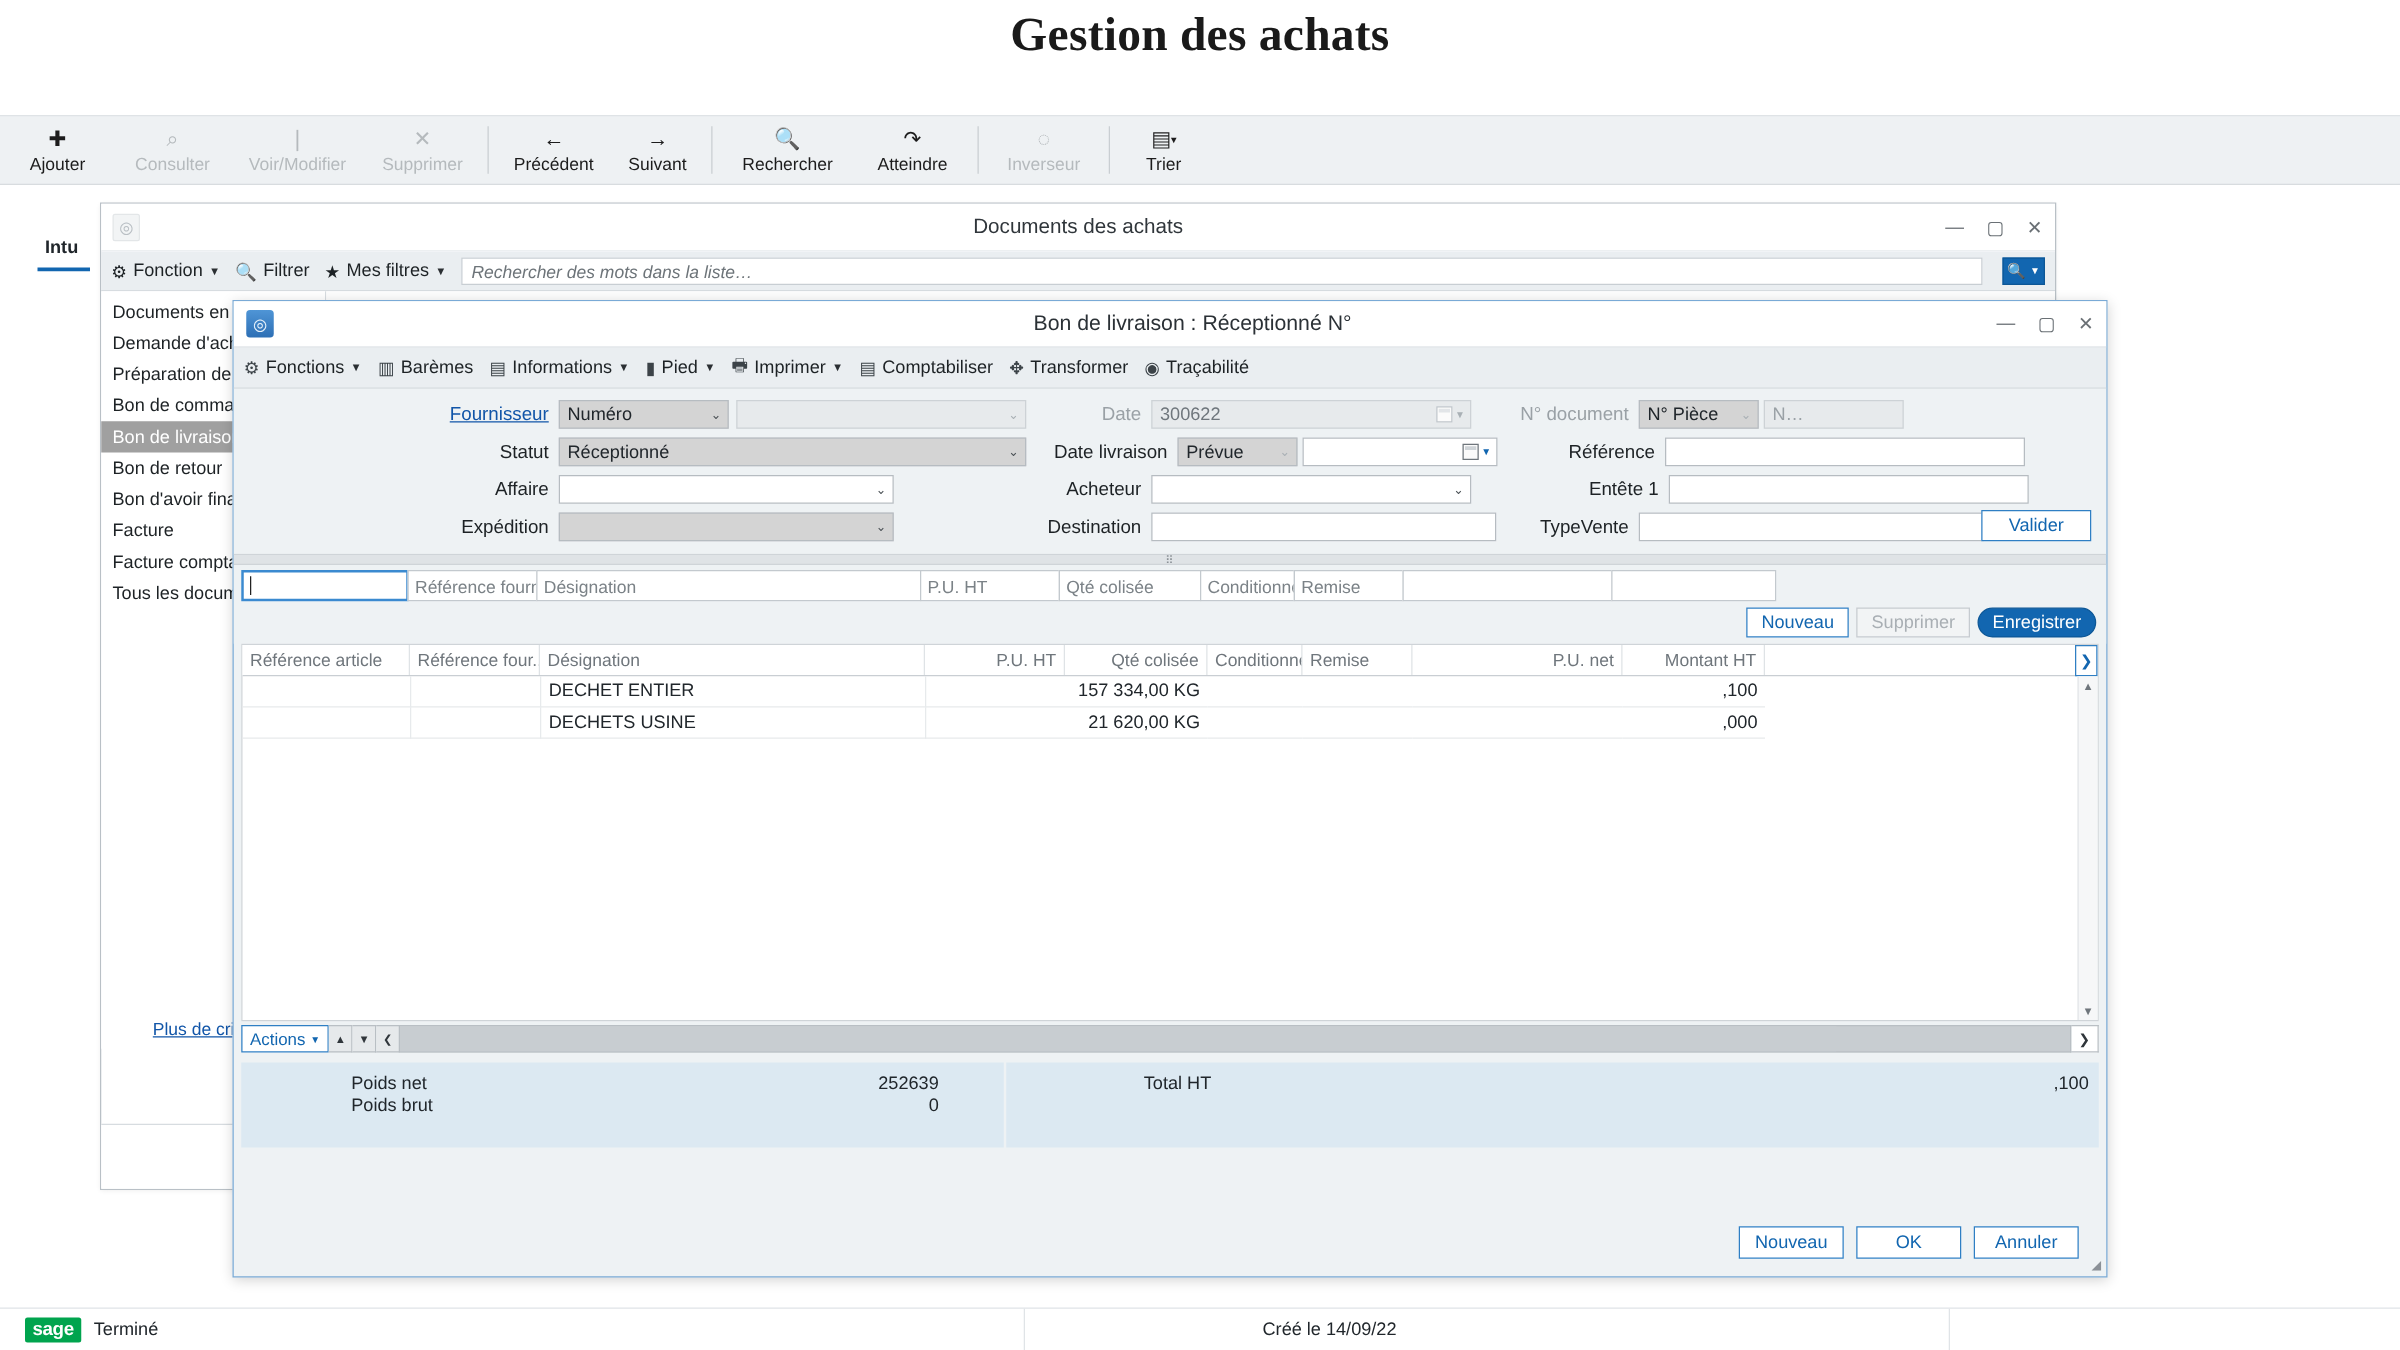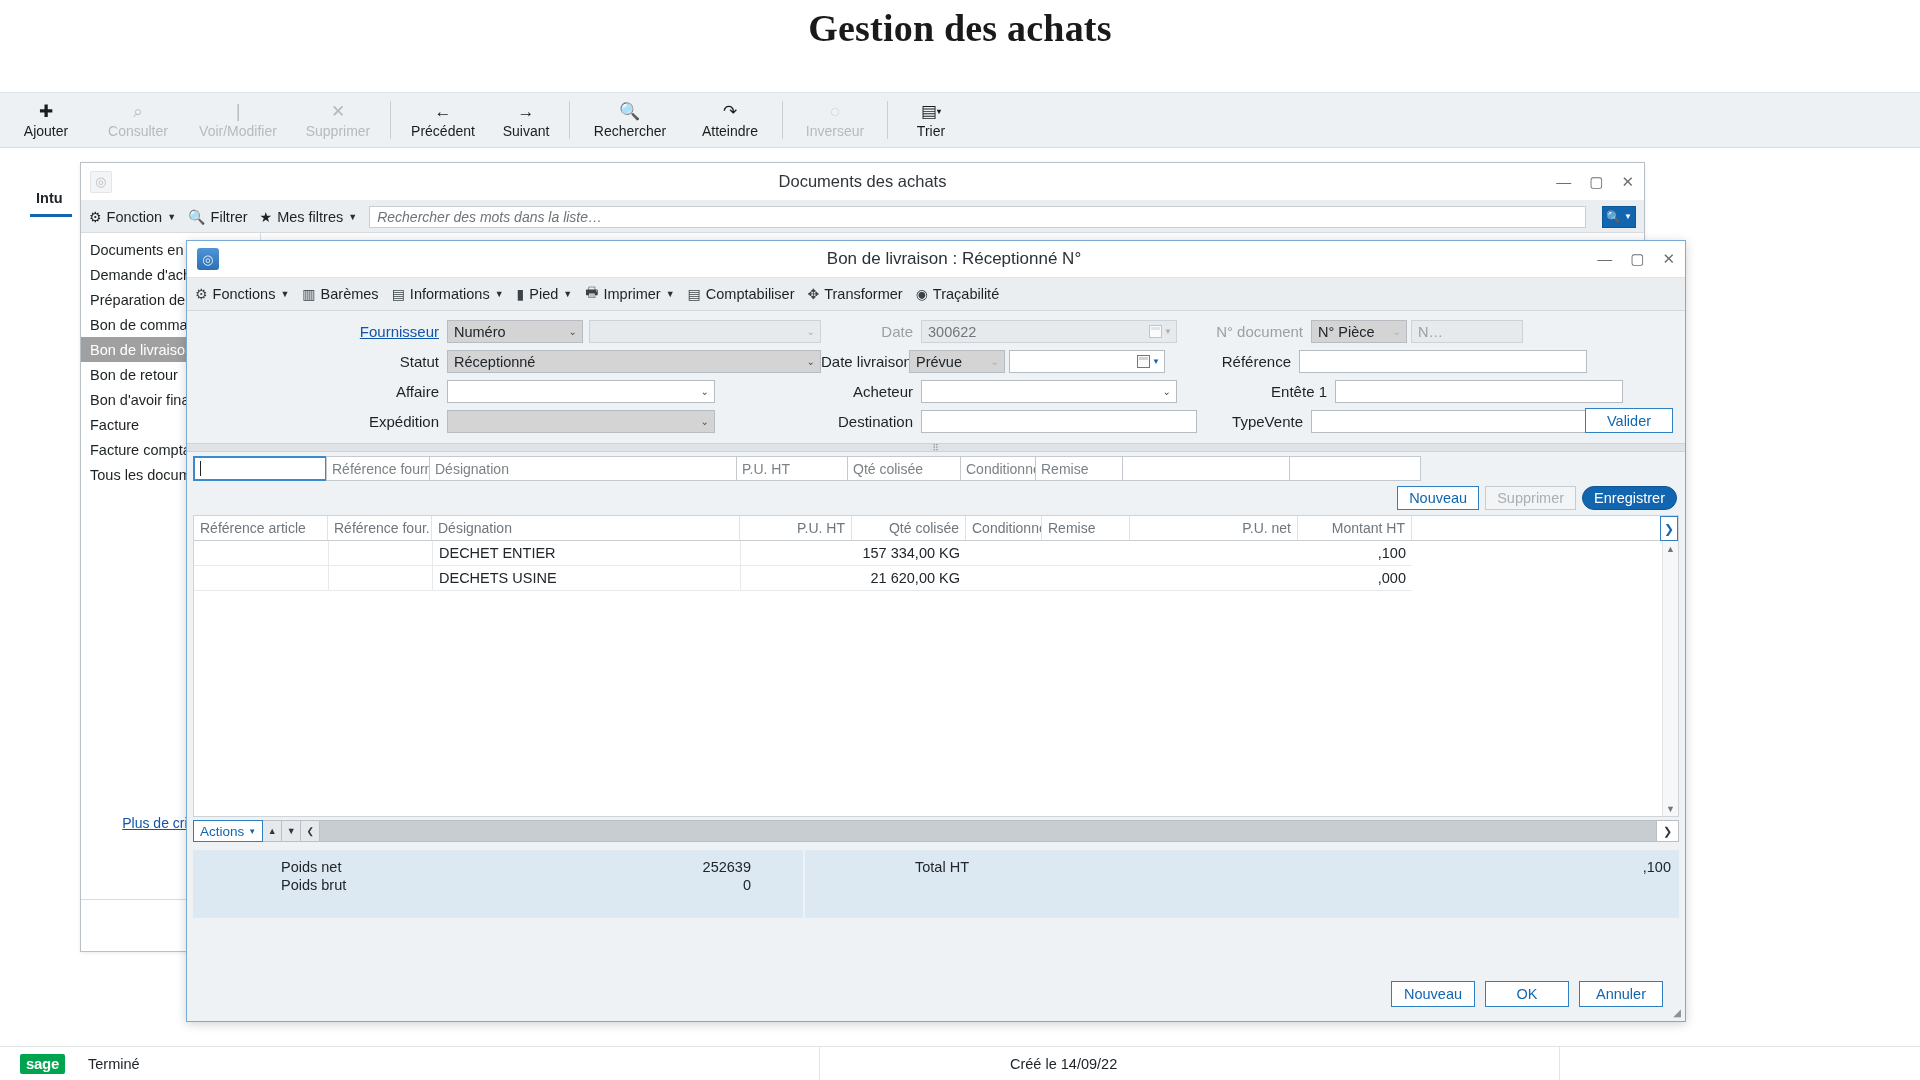--- a/index.html
+++ b/index.html
@@ -454,7 +454,7 @@
           <span class="dd">⌄</span>
         </div>
 
-        <div class="lbl" style="width:88px">Date livraison</div>
+        <div class="lbl" style="width:121px">Date livraison</div>
         <div class="fld gray" style="width:96px">
           <span>Prévue</span>
           <span class="dd dim">⌄</span>

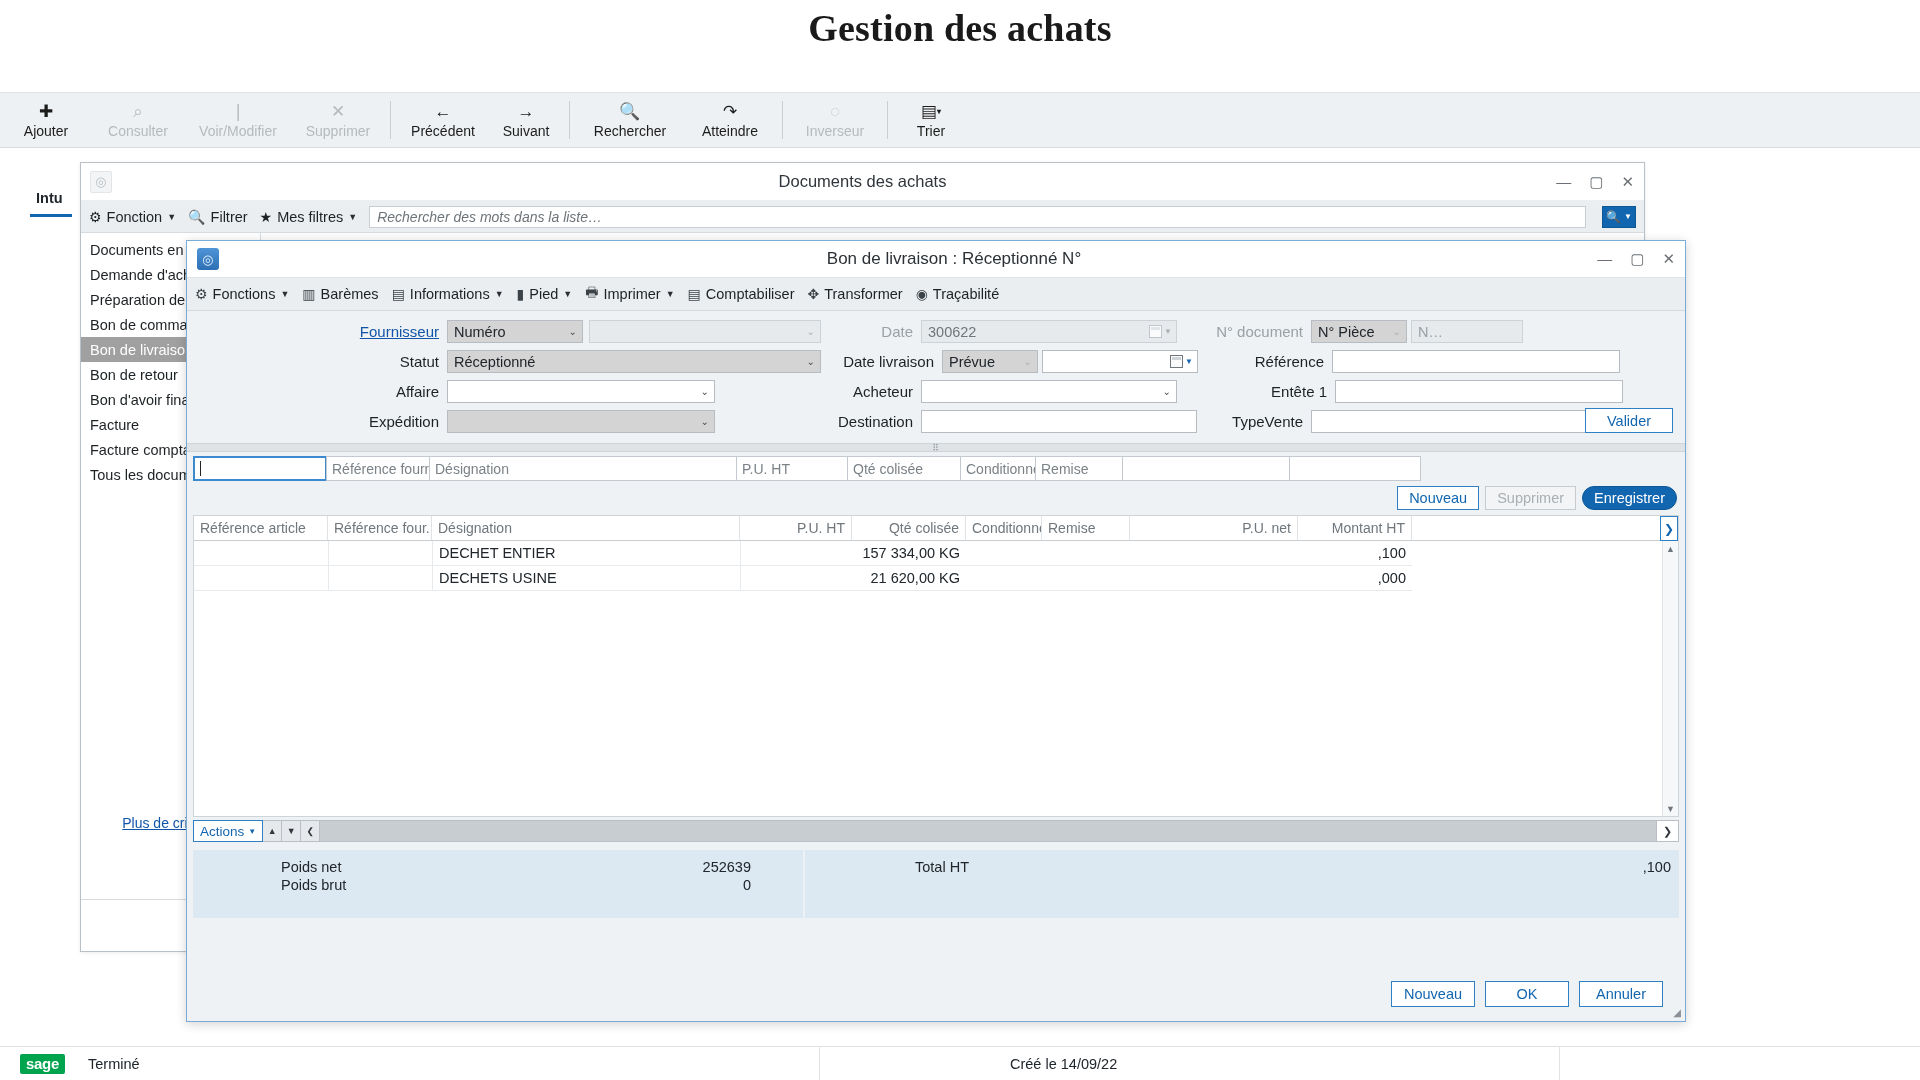--- a/index.html
+++ b/index.html
@@ -630,7 +630,7 @@
   <div class="statusbar">
     <div class="sb-cell sb1">
       <span class="sage-logo">sage</span>
-      <span style="margin-left:23px">Terminé</span>
+      <span style="margin-left:10px">Terminé</span>
     </div>
     <div class="sb-cell sb2">
       <span>Créé le 14/09/22</span>

